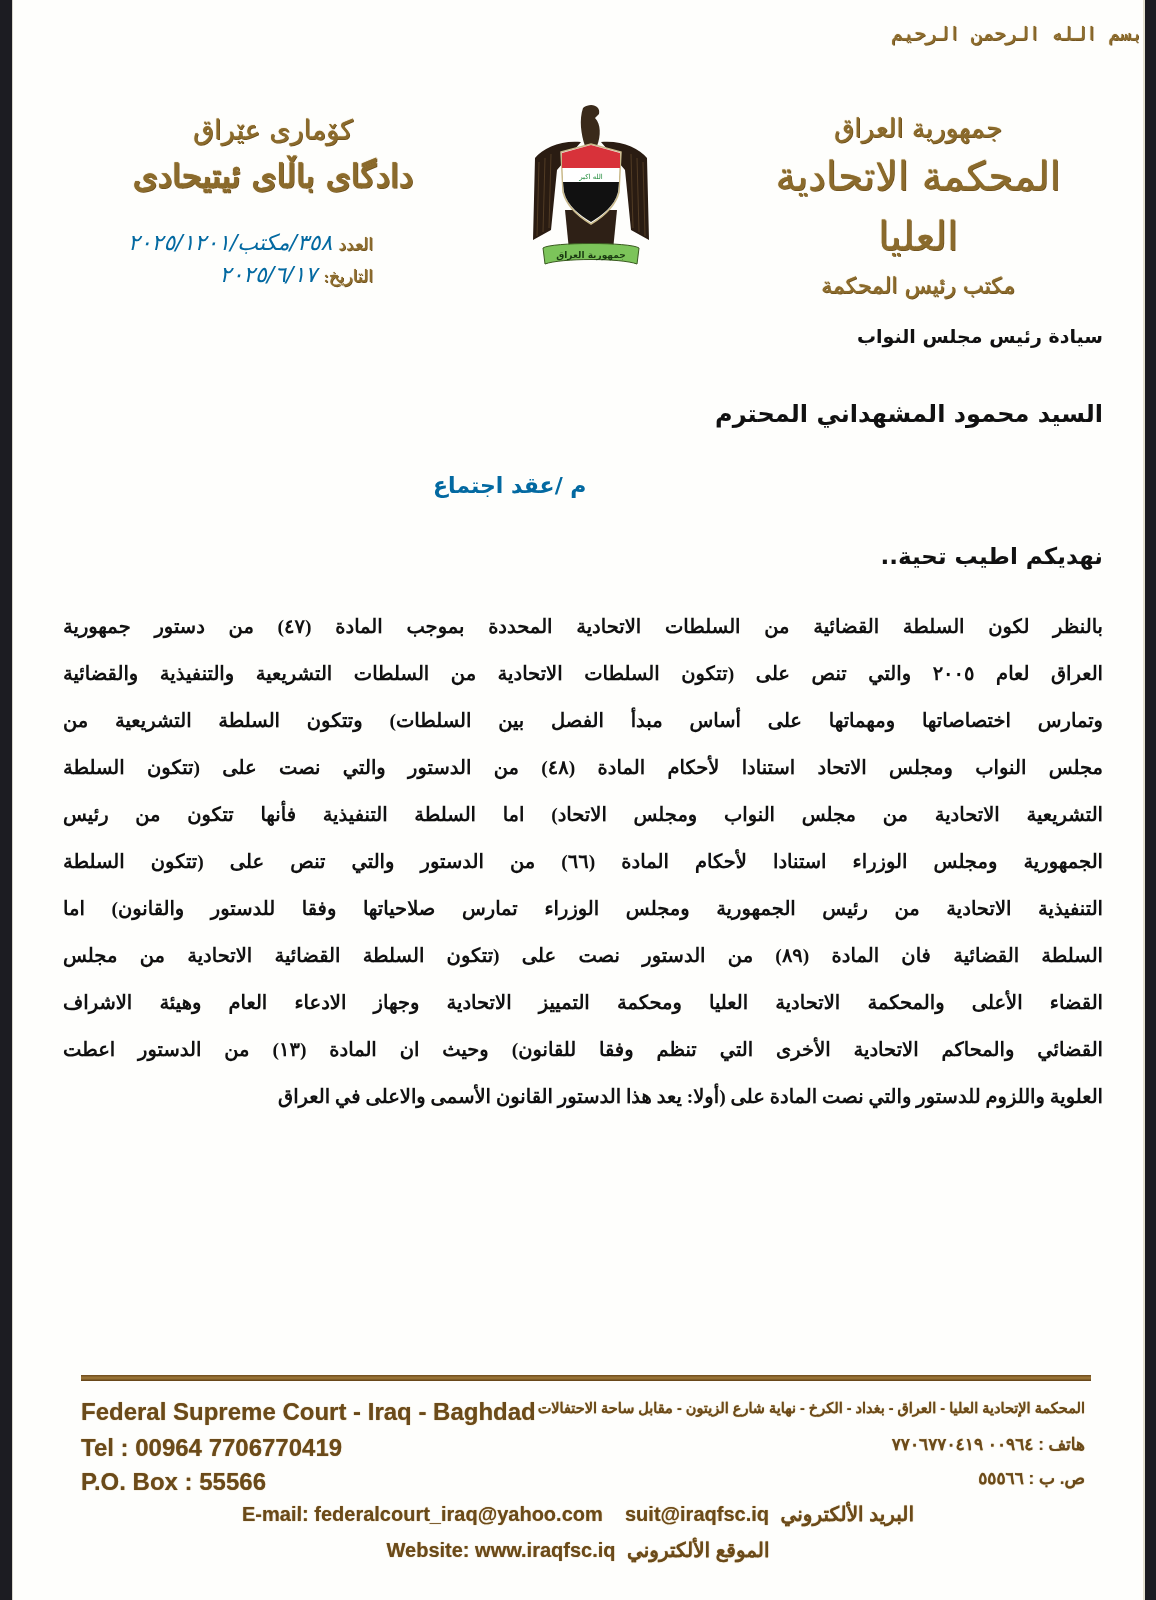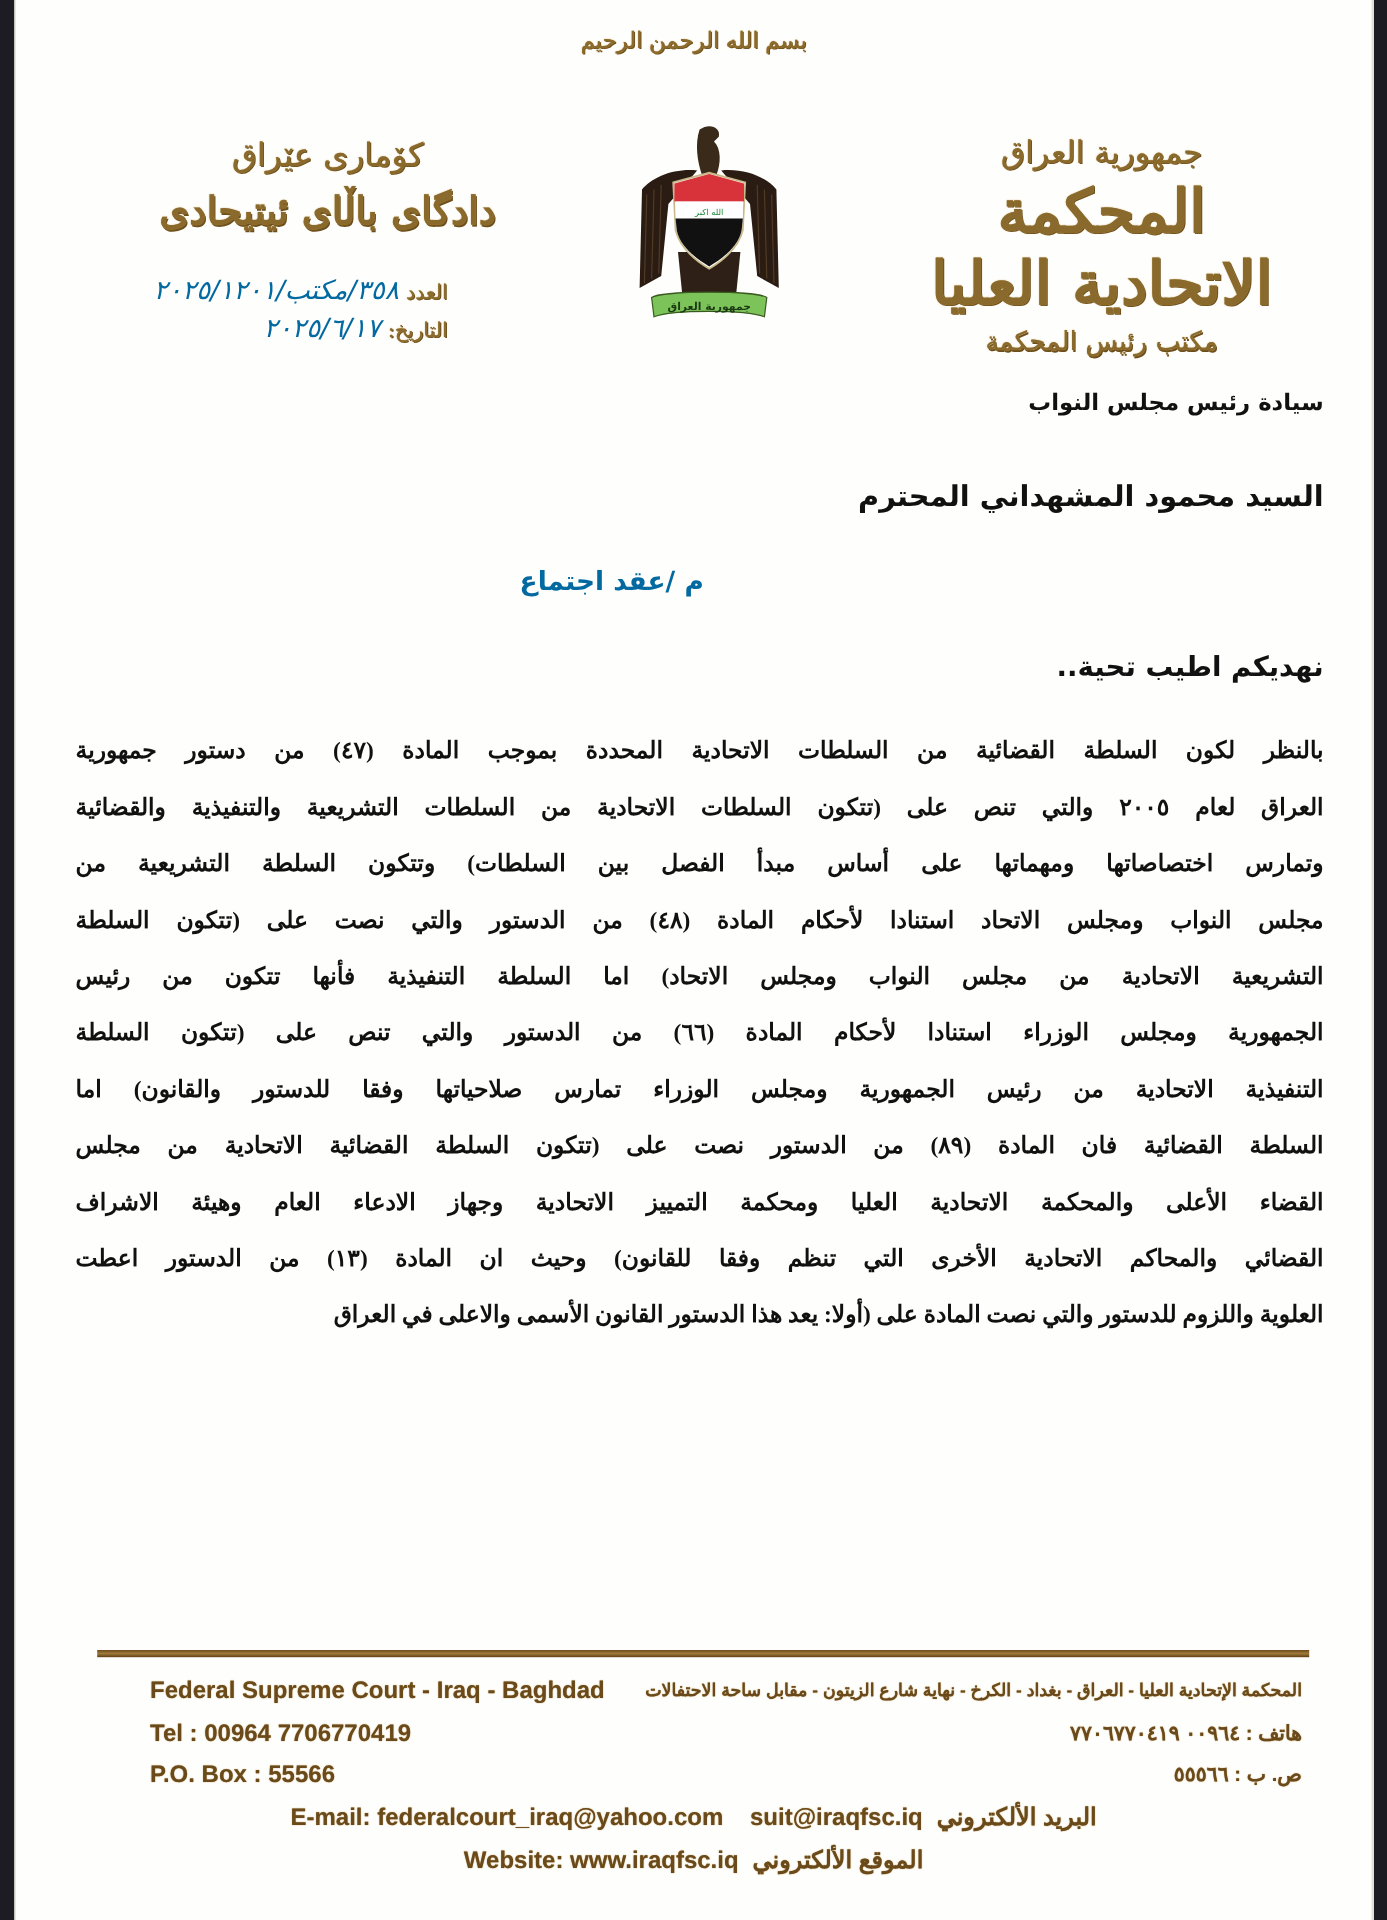--- a/index.html
+++ b/index.html
@@ -20,8 +20,7 @@
     }
     .basmala {
       position: absolute; left: 0; right: 0; top: 22px;
-      text-align: center;
-      font-family: Liberation Sans, sans-serif;
+      font-family: Liberation Mono, monospace;
       font-size: 19px;
       direction: rtl;
     }

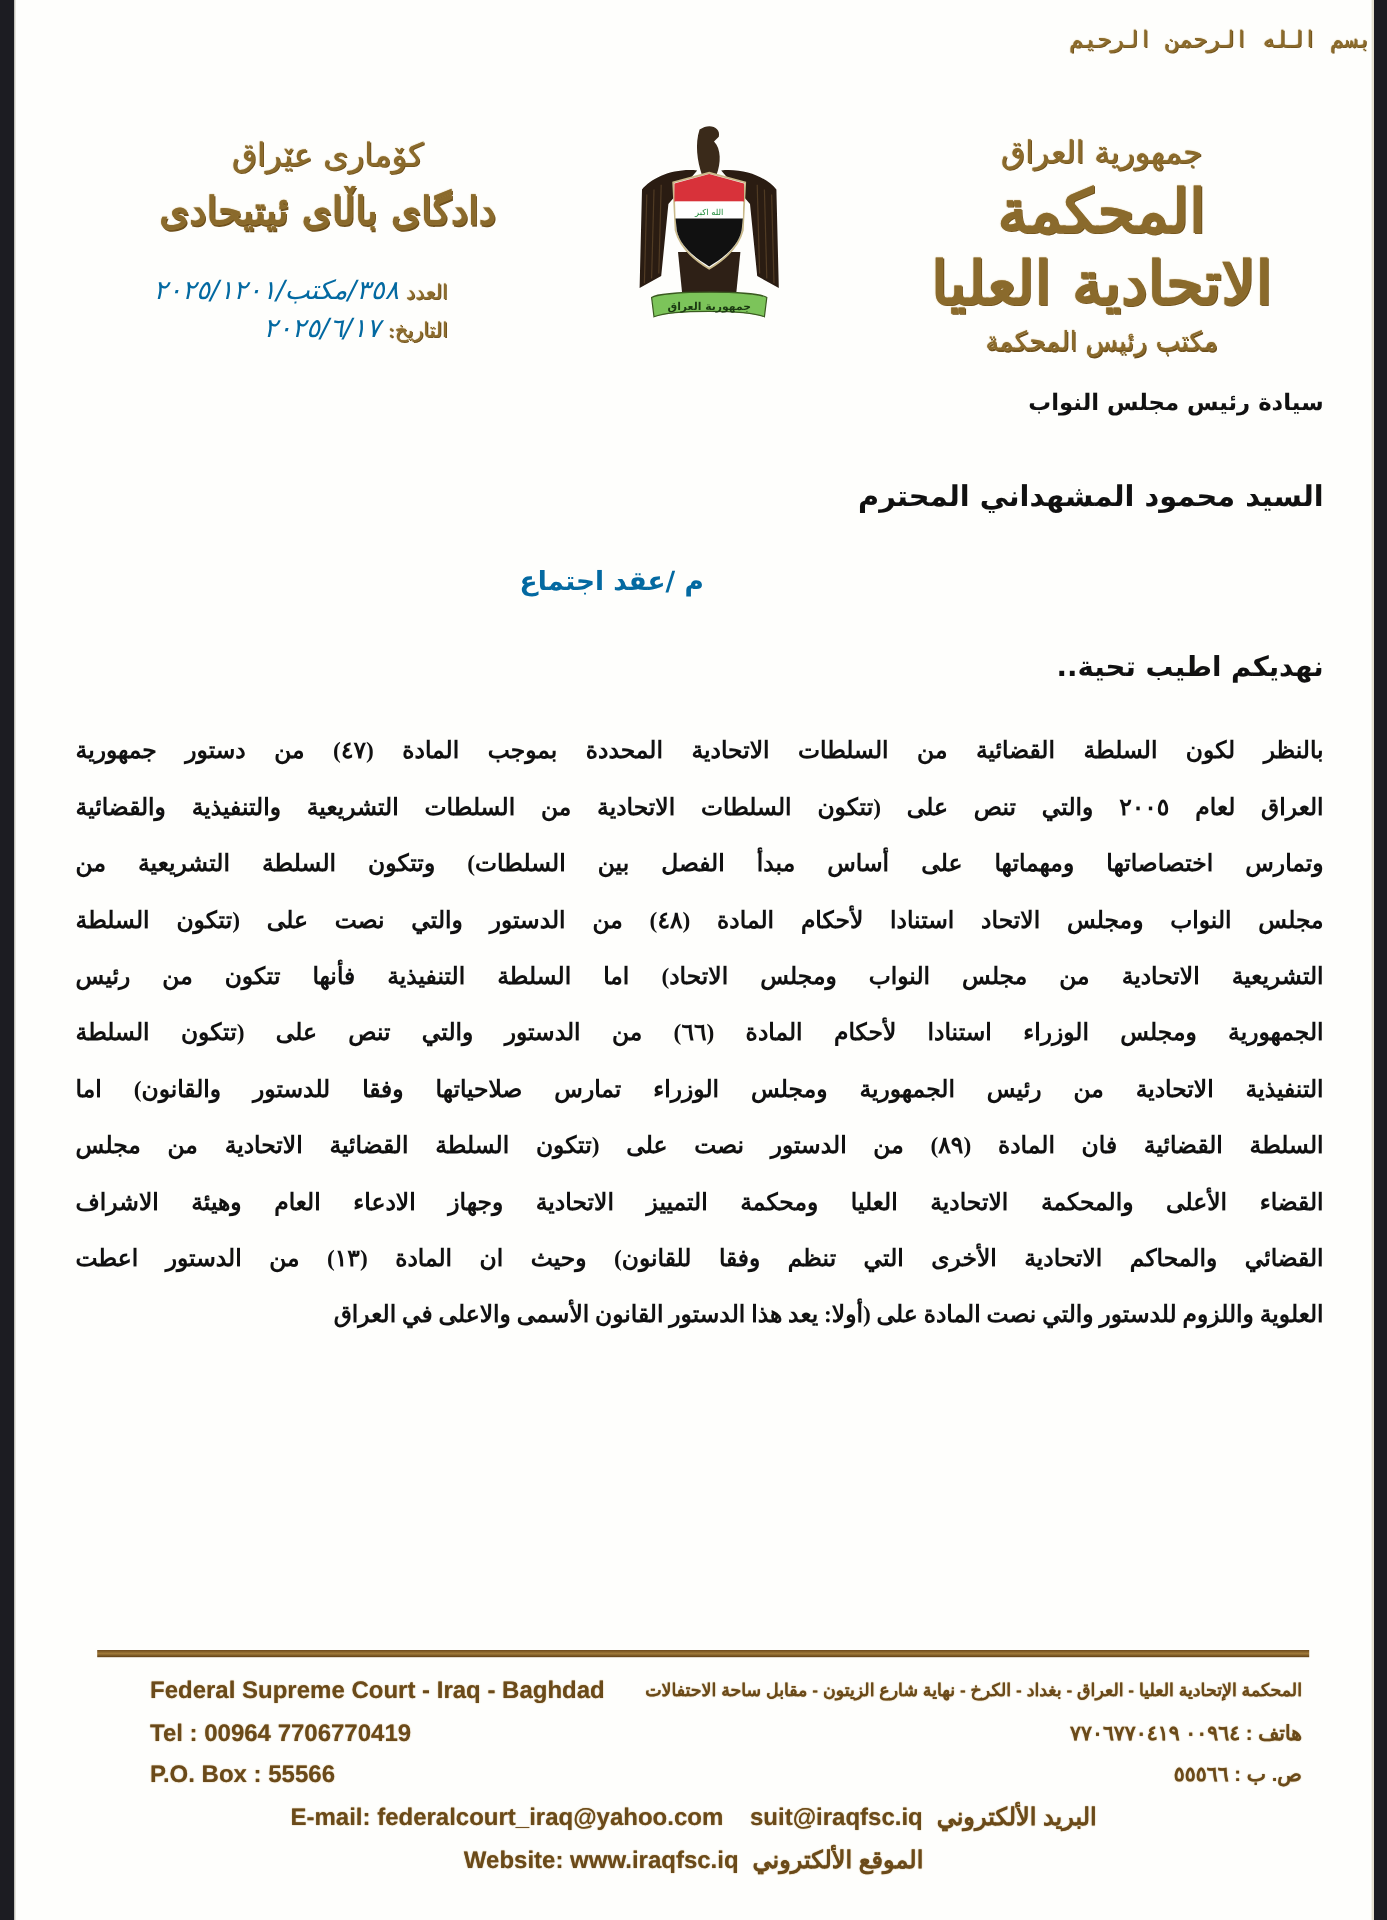--- a/index.html
+++ b/index.html
@@ -30,7 +30,7 @@
       font-family: "DejaVu Serif", serif;
     }
     .hdr-right .l1 { font-size: 26px; line-height: 36px; }
-    .hdr-right .l2 { font-size: 50px; line-height: 60px; font-weight: bold; letter-spacing: 1px; }
+    .hdr-right .l2 { font-size: 40px; line-height: 60px; font-weight: normal; letter-spacing: 1px; }
     .hdr-right .l3 { font-size: 22px; line-height: 40px; }
     .hdr-left {
       position: absolute; left: 95px; width: 330px; top: 110px;

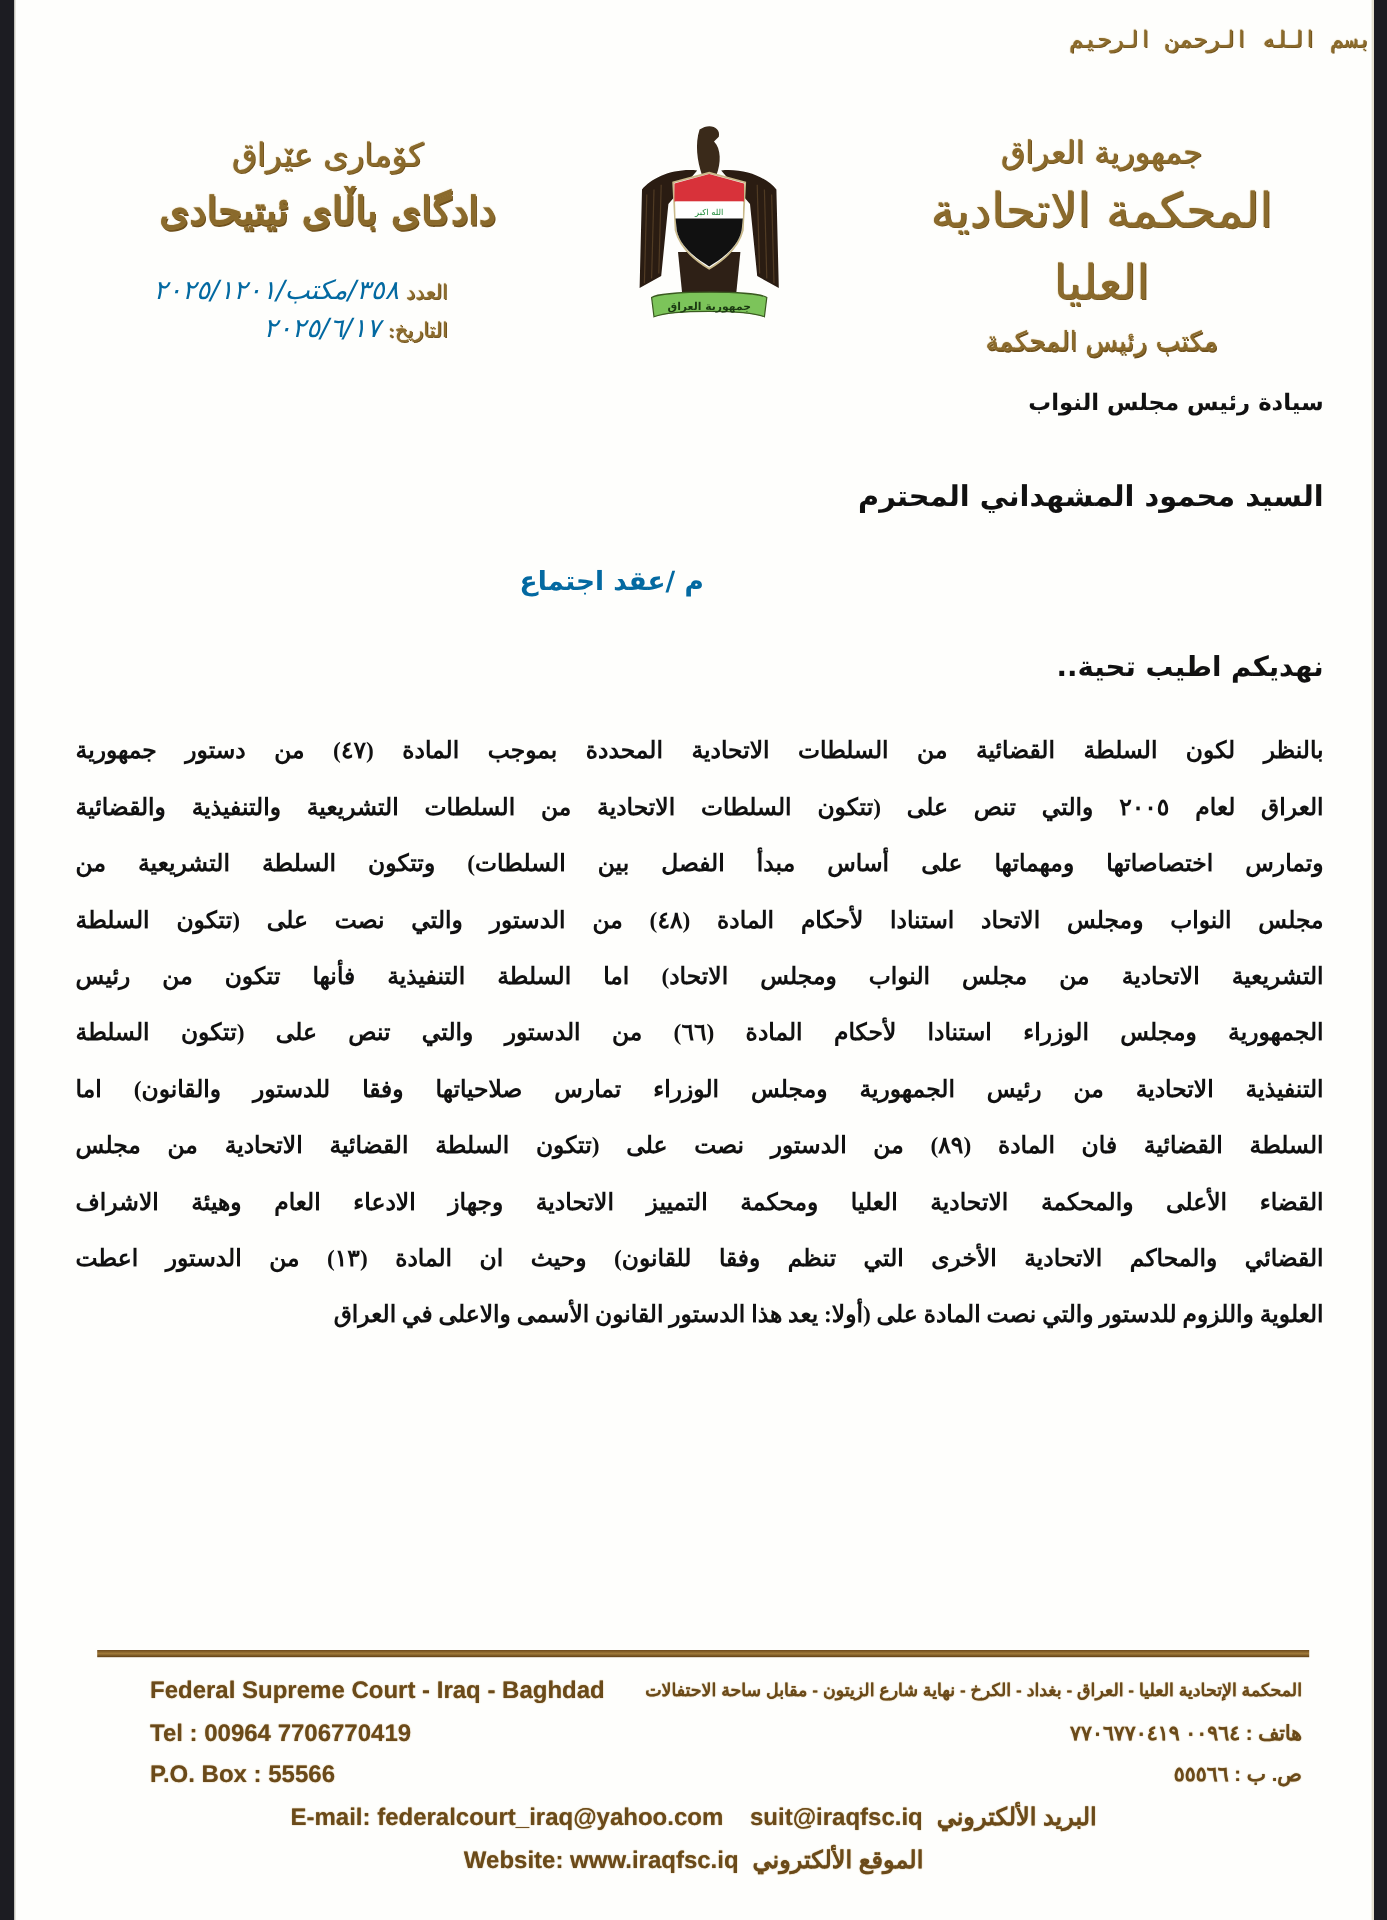--- a/index.html
+++ b/index.html
@@ -80,7 +80,7 @@
       color: #6a4a1a;
       text-shadow: 0 0 1px #a88040;
     }
-    .f-en { position: absolute; left: 68px; font-size: 20px; margin-left: 44px; }
+    .f-en { position: absolute; left: 68px; font-size: 24px; }
     .f-ar { position: absolute; right: 58px; font-size: 17px; direction: rtl; }
     .f-center { position: absolute; left: 0; right: 0; text-align: center; font-size: 20px; }
     .f-center .ar { direction: rtl; unicode-bidi: isolate; margin-left: 6px; }

